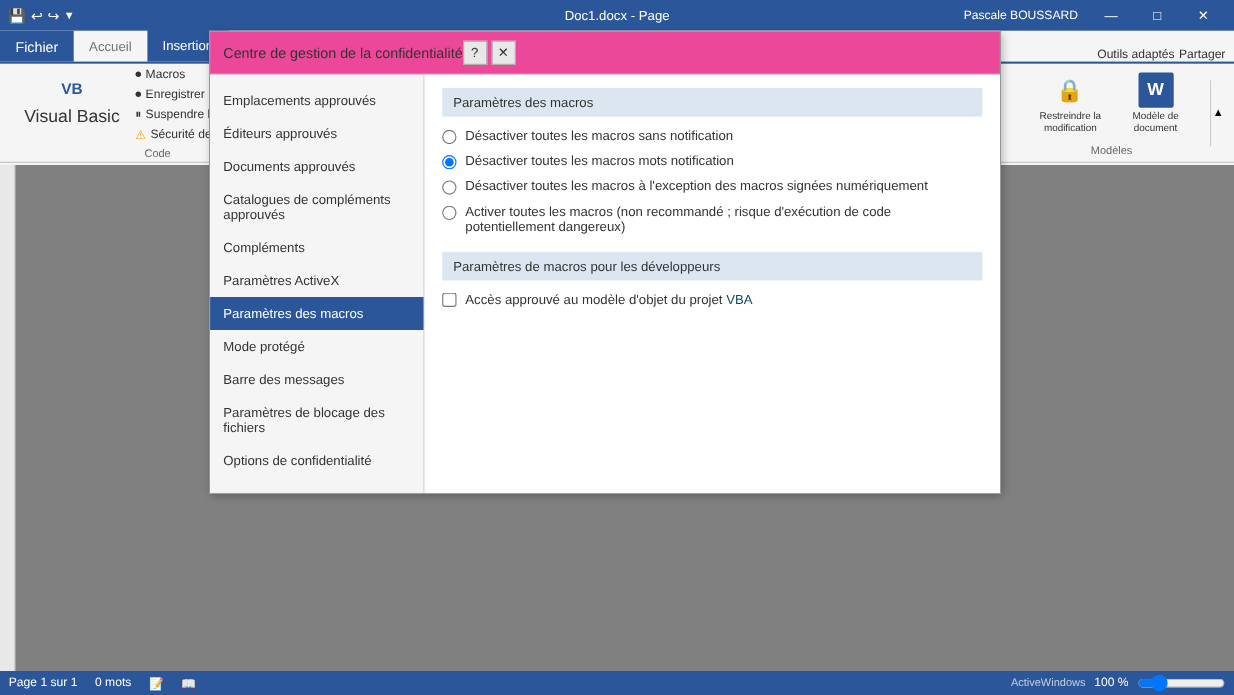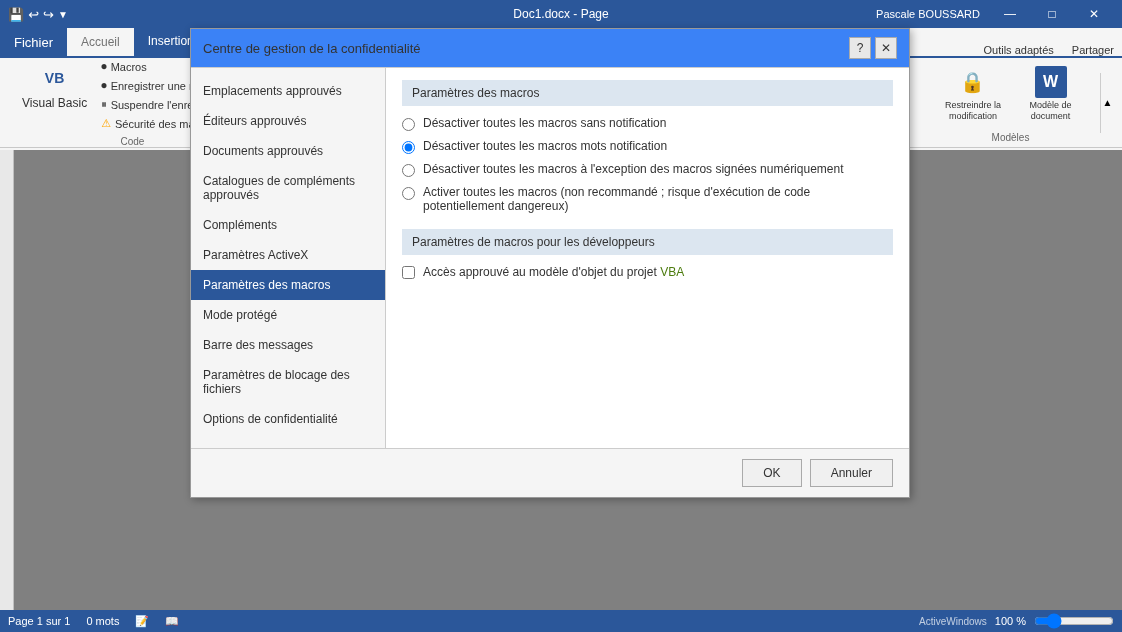--- a/index.html
+++ b/index.html
@@ -152,12 +152,12 @@
       box-shadow: 2px 2px 8px rgba(0,0,0,0.3);
     }
     .dialog-titlebar {
-      background: #3b82f6;
+      background: #ec4899;
       border-bottom: 1px solid #ccc;
       padding: 8px 12px;
       display: flex;
       align-items: center;
-      justify-content: space-between;
+      justify-content: flex-start;
     }
     .dialog-title { font-size: 13px; color: #333; font-weight: normal; }
     .dialog-titlebar-btns { display: flex; gap: 4px; }

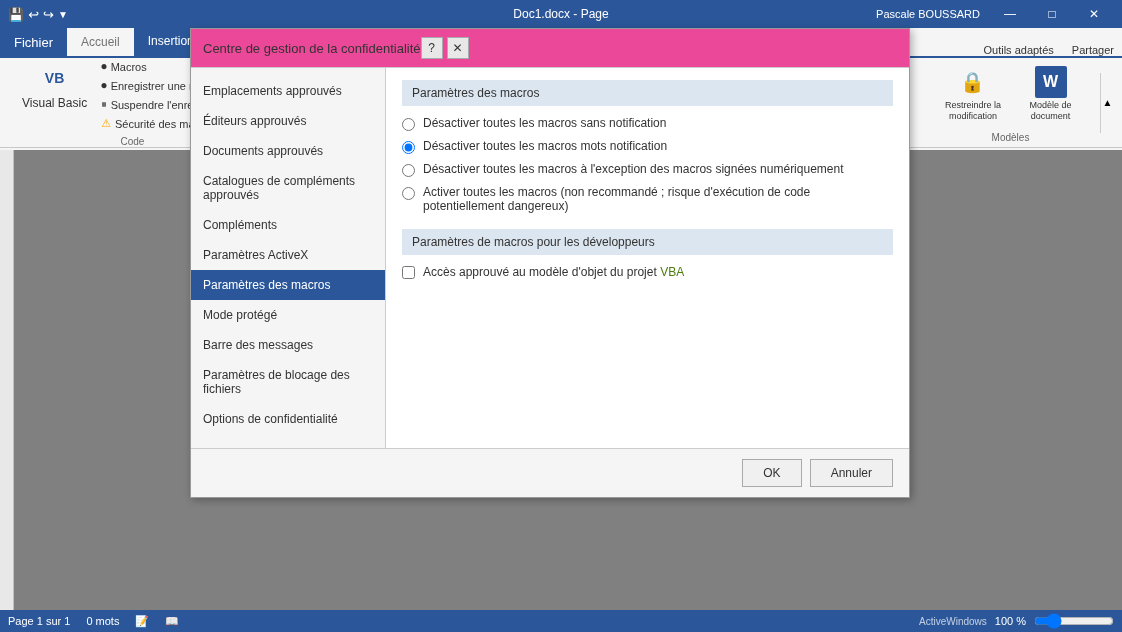--- a/index.html
+++ b/index.html
@@ -303,7 +303,7 @@
       <span>C</span>
     </div>
     <div style="flex:1;"></div>
-    <div style="display:flex; align-items:center; gap:18px; padding-right:8px;">
+    <div style="display:flex; align-items:center; gap:4px; padding-right:8px;">
       <span style="font-size:11px; color:#333;">Outils adaptés</span>
       <span style="font-size:11px; color:#333; cursor:pointer;">Partager</span>
     </div>

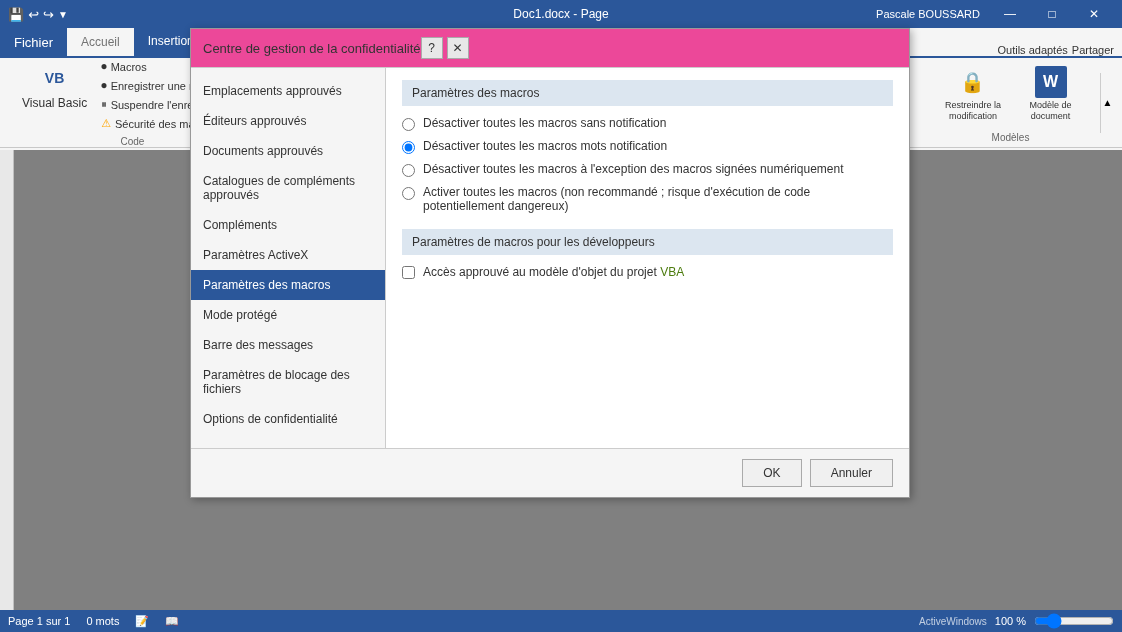--- a/index.html
+++ b/index.html
@@ -314,7 +314,7 @@
       <div style="display:flex; gap:4px;">
         <div class="ribbon-btn">
           <div class="ribbon-icon" style="font-size:14px; font-weight:bold; color:#2b579a;">VB</div>
-          <span style="font-size:12px; text-align:center;">Visual Basic</span>
+          <span style="font-size:16px; text-align:center;">Visual Basic</span>
         </div>
         <div style="display:flex; flex-direction:column; gap:2px; justify-content:center;">
           <div class="ribbon-small">

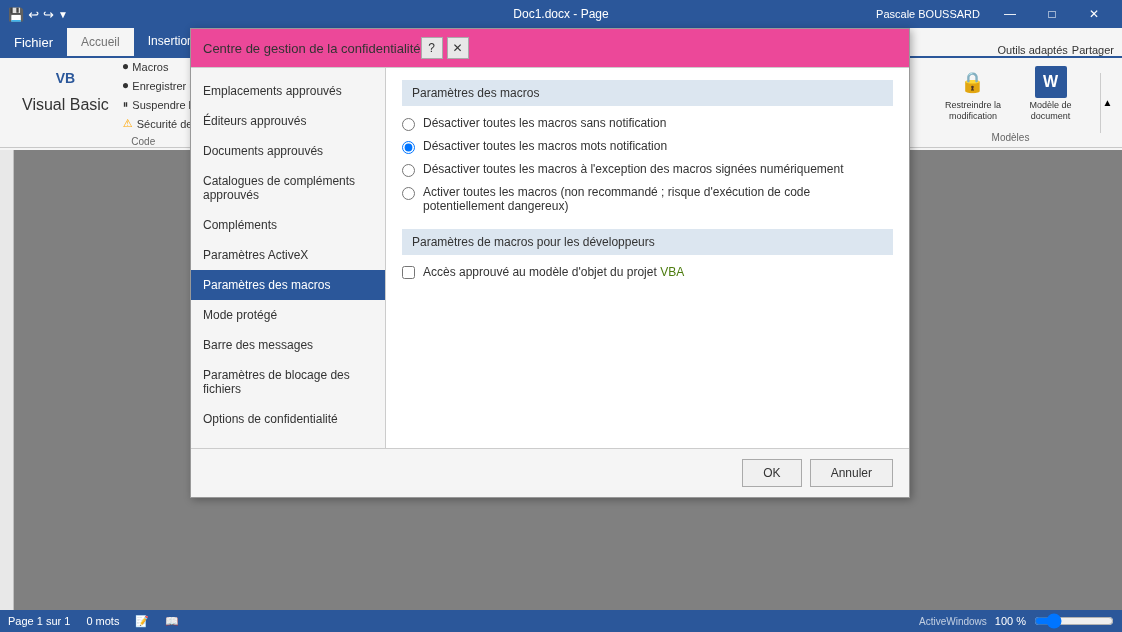--- a/index.html
+++ b/index.html
@@ -233,7 +233,7 @@
       font-size: 12px;
       color: #333;
     }
-    .vba-link { color: #4d7c0f; }
+    .vba-link { color: #0c4a6e; }
 
     
     .dialog-footer {

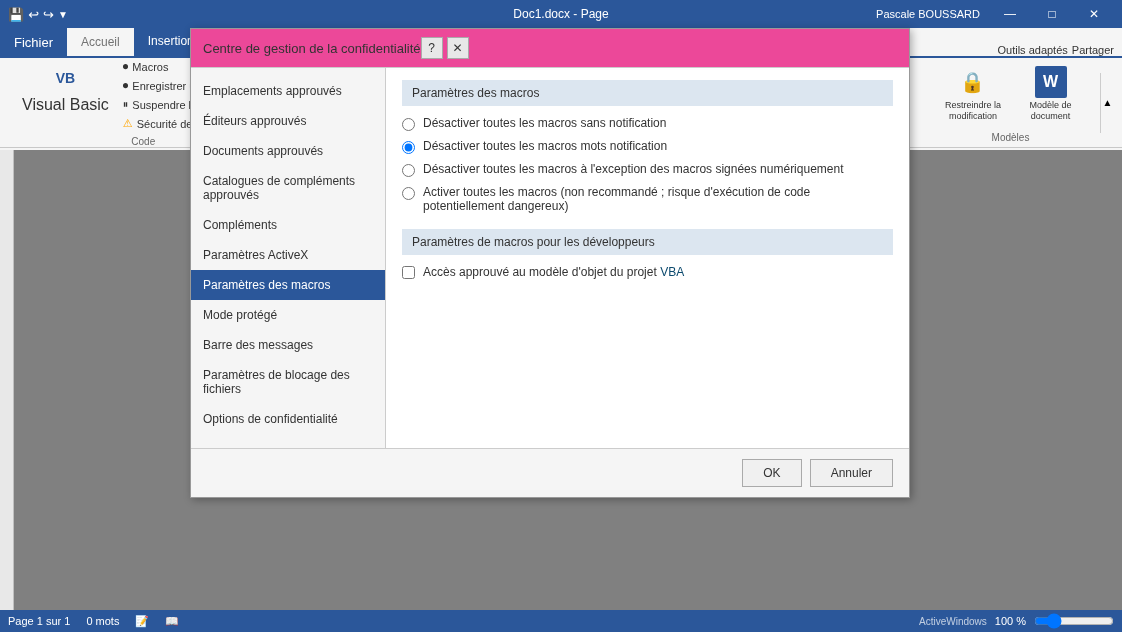--- a/index.html
+++ b/index.html
@@ -427,10 +427,6 @@
     </div>
   </div>
 
-  <div class="dialog-footer">
-    <button class="footer-btn primary">OK</button>
-    <button class="footer-btn">Annuler</button>
-  </div>
 </div>
 
 <div class="status-bar">

